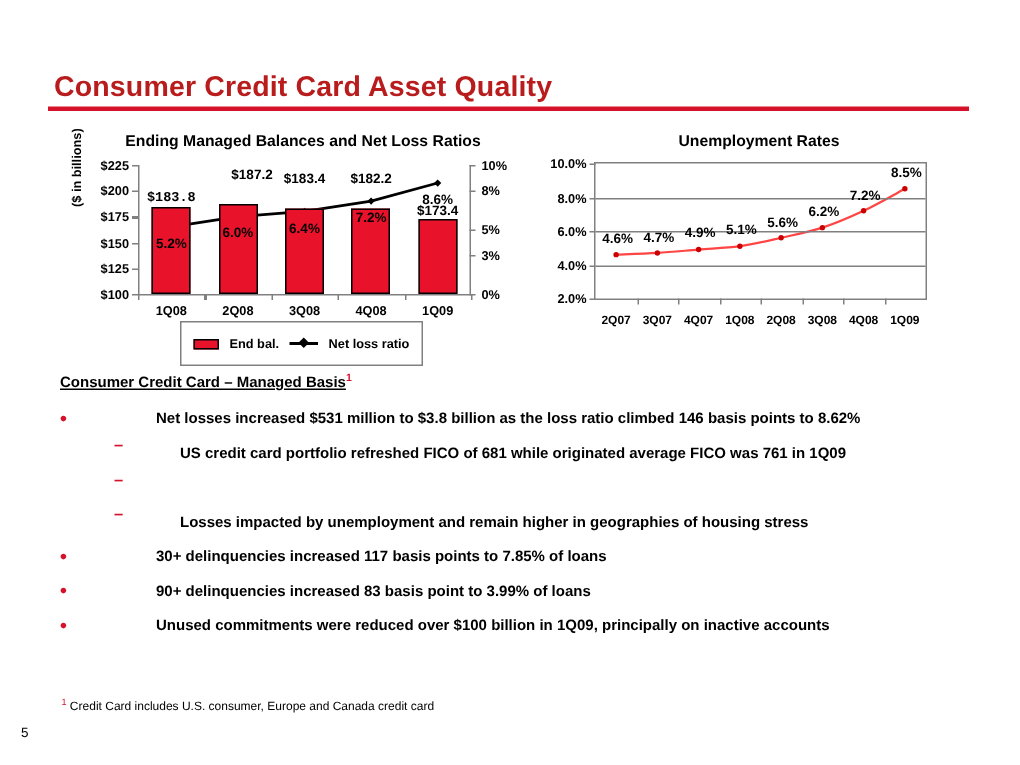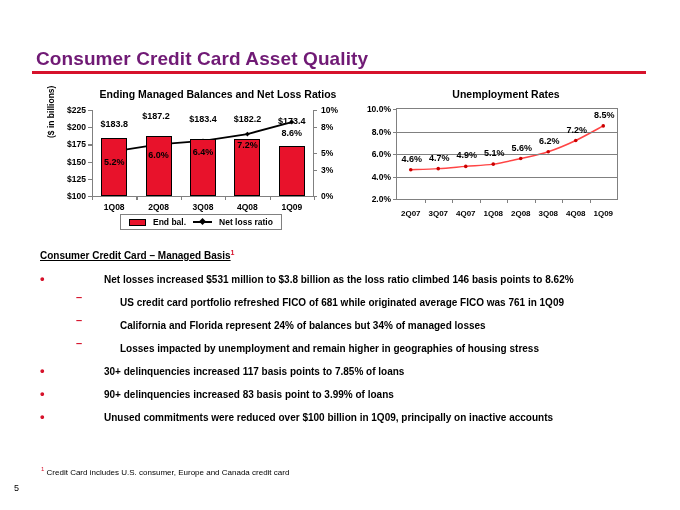--- a/index.html
+++ b/index.html
@@ -28,7 +28,7 @@
     top: 48px;
     font-size: 19px;
     font-weight: bold;
-    color: #701a75;
+    color: #b91c1c;
     letter-spacing: 0.1px;
     white-space: nowrap;
   }

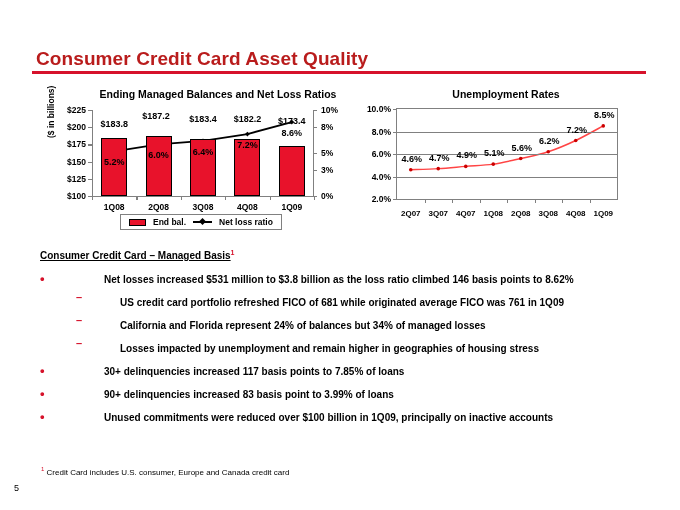--- a/index.html
+++ b/index.html
@@ -60,7 +60,7 @@
     height: 150px;
   }
   #left-chart .chart-title {
-    left: 16px; top: 0; width: 300px;
+    left: 0; top: 0; width: 300px;
   }
   .lc-plot {
     position: absolute;

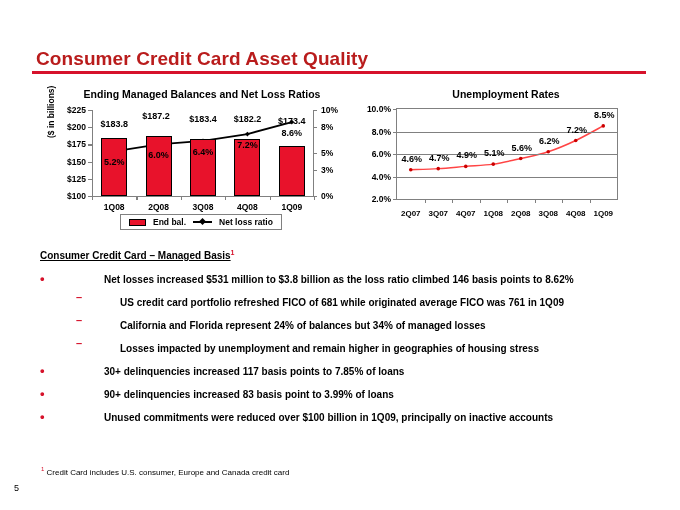--- a/index.html
+++ b/index.html
@@ -454,7 +454,7 @@
         <div class="lc-ratio-label" style="left: 22.2px; top: 47.28px;">5.2%</div>
         <div class="lc-xcat" style="left: 22.2px;">1Q08</div>
         <div class="lc-bar" style="left: 53.6px; top: 26.0064px; width: 26px; height: 59.9936px;"></div>
-        <div class="lc-bar-label" style="left: 64px; top: 1.0064px;">$187.2</div>
+        <div class="lc-bar-label" style="left: 76px; top: 1.0064px;">$187.2</div>
         <div class="lc-ratio-label" style="left: 66.6px; top: 40.4px;">6.0%</div>
         <div class="lc-xcat" style="left: 66.6px;">2Q08</div>
         <div class="lc-bar" style="left: 98px; top: 28.6208px; width: 26px; height: 57.3792px;"></div>

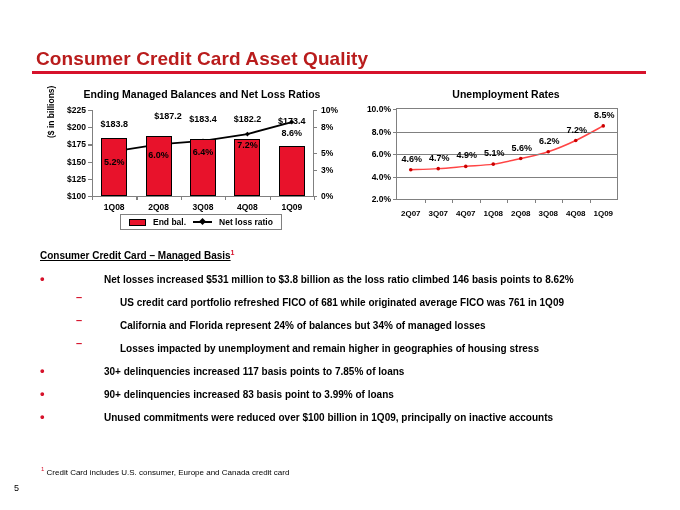--- a/index.html
+++ b/index.html
@@ -450,7 +450,7 @@
         <div class="lc-xtick" style="left: 177.6px;"></div>
         <div class="lc-xtick" style="left: 222px;"></div>
         <div class="lc-bar" style="left: 9.2px; top: 28.3456px; width: 26px; height: 57.6544px;"></div>
-        <div class="lc-bar-label" style="left: 22.2px; top: 9px;">$183.8</div>
+        <div class="lc-bar-label" style="left: 22.2px; top: 17px; font-family: Liberation Mono, monospace;">$183.8</div>
         <div class="lc-ratio-label" style="left: 22.2px; top: 47.28px;">5.2%</div>
         <div class="lc-xcat" style="left: 22.2px;">1Q08</div>
         <div class="lc-bar" style="left: 53.6px; top: 26.0064px; width: 26px; height: 59.9936px;"></div>

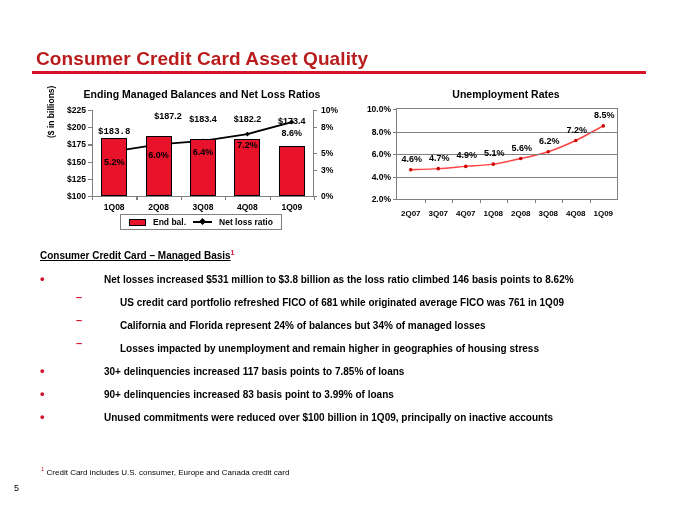--- a/index.html
+++ b/index.html
@@ -466,7 +466,7 @@
         <div class="lc-ratio-label" style="left: 155.4px; top: 30.08px;">7.2%</div>
         <div class="lc-xcat" style="left: 155.4px;">4Q08</div>
         <div class="lc-bar" style="left: 186.8px; top: 35.5008px; width: 26px; height: 50.4992px;"></div>
-        <div class="lc-bar-label" style="left: 199.8px; top: 6px;">$173.4</div>
+        <div class="lc-bar-label" style="left: 199.8px; top: 25px;">$173.4</div>
         <div class="lc-ratio-label" style="left: 199.8px; top: 18.04px;">8.6%</div>
         <div class="lc-xcat" style="left: 199.8px;">1Q09</div>
       </div>

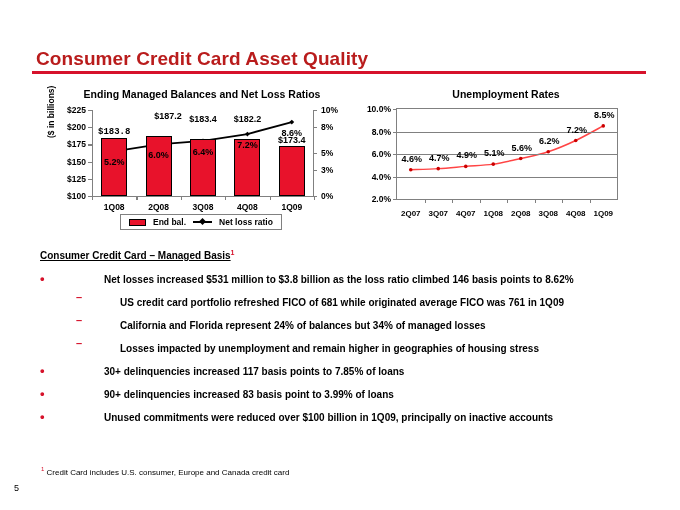--- a/index.html
+++ b/index.html
@@ -178,7 +178,7 @@
     left: 68px;
     top: 126px;
     border: 1px solid #808080;
-    padding: 2px 8px;
+    padding: 9px 8px;
     display: flex;
     align-items: center;
     gap: 7px;

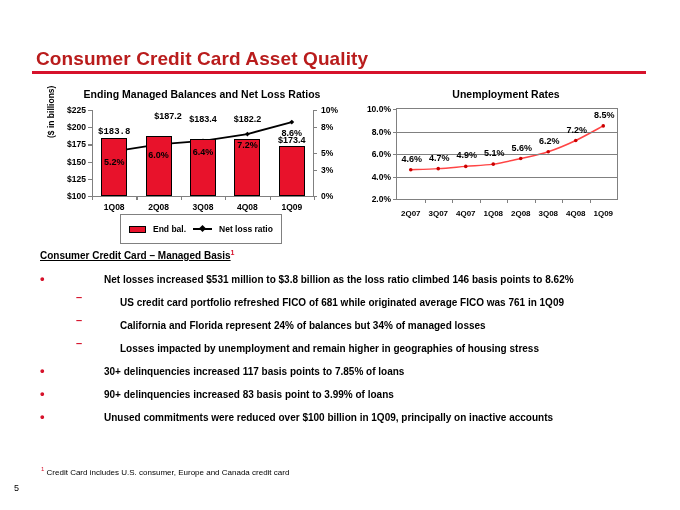--- a/index.html
+++ b/index.html
@@ -541,7 +541,7 @@
   <div class="bullet-list" id="bullet-list">
       <div class="bullet level1"><span class="bmark">•</span><span class="btext">Net losses increased $531 million to $3.8 billion as the loss ratio climbed 146 basis points to 8.62%</span></div>
       <div class="bullet level2"><span class="bmark">–</span><span class="btext">US credit card portfolio refreshed FICO of 681 while originated average FICO was 761 in 1Q09</span></div>
-      <div class="bullet level2"><span class="bmark">–</span><span class="btext">California and Florida represent 24% of balances but 34% of managed losses</span></div>
+      <div class="bullet level2"><span class="bmark">–</span></div>
       <div class="bullet level2"><span class="bmark">–</span><span class="btext">Losses impacted by unemployment and remain higher in geographies of housing stress</span></div>
       <div class="bullet level1"><span class="bmark">•</span><span class="btext">30+ delinquencies increased 117 basis points to 7.85% of loans</span></div>
       <div class="bullet level1"><span class="bmark">•</span><span class="btext">90+ delinquencies increased 83 basis point to 3.99% of loans</span></div>

